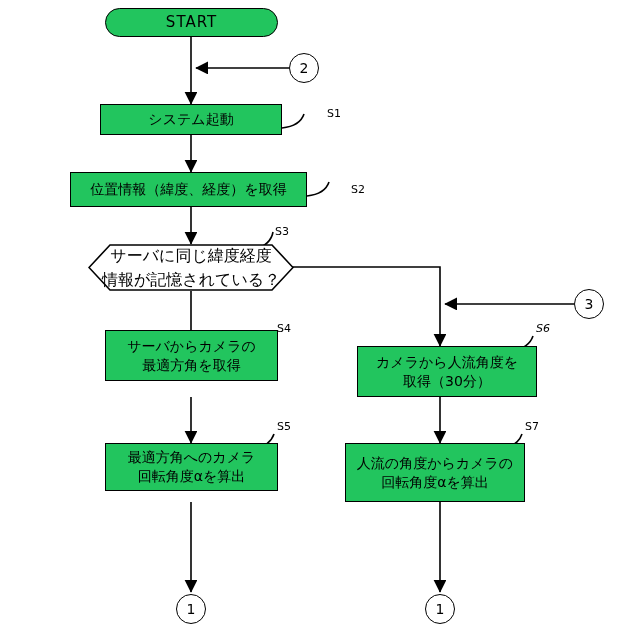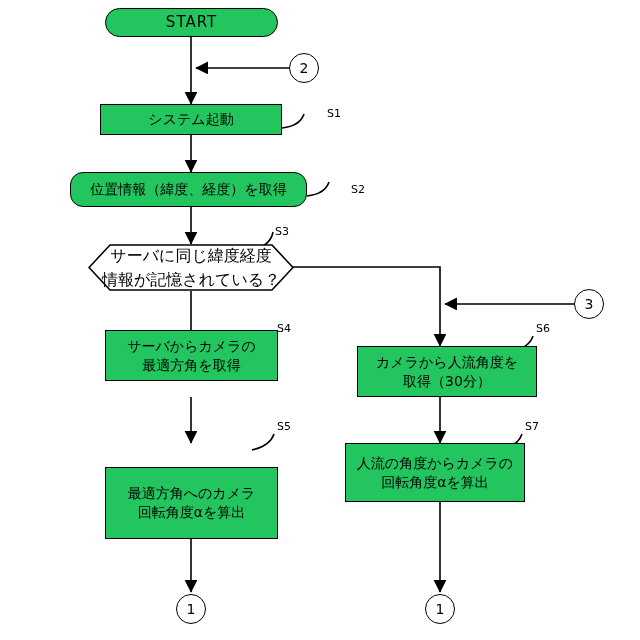--- a/index.html
+++ b/index.html
@@ -136,7 +136,7 @@
   </div>
   <div class="steplabel" style="left:327px; top:107px;">S1</div>
 
-  <div class="node process" style="left:70px; top:172px; width:237px; height:35px;border-radius:13px;">
+  <div class="node process" style="left:70px; top:172px; width:237px; height:35px;">
     <span>位置情報（緯度、経度）を取得</span>
   </div>
   <div class="steplabel" style="left:351px; top:183px;">S2</div>

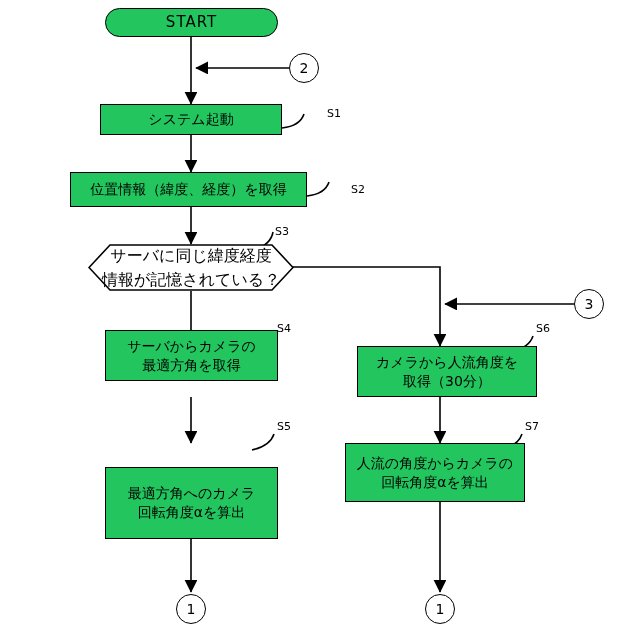--- a/index.html
+++ b/index.html
@@ -166,7 +166,7 @@
     <span>カメラから人流角度を
 取得（30分）</span>
   </div>
-  <div class="steplabel" style="left:536px; top:322px;">S6</div>
+  <div class="steplabel" style="left:536px; top:322px;font-style:italic;">S6</div>
 
   <div class="node process" style="left:345px; top:443px; width:180px; height:59px;">
     <span>人流の角度からカメラの

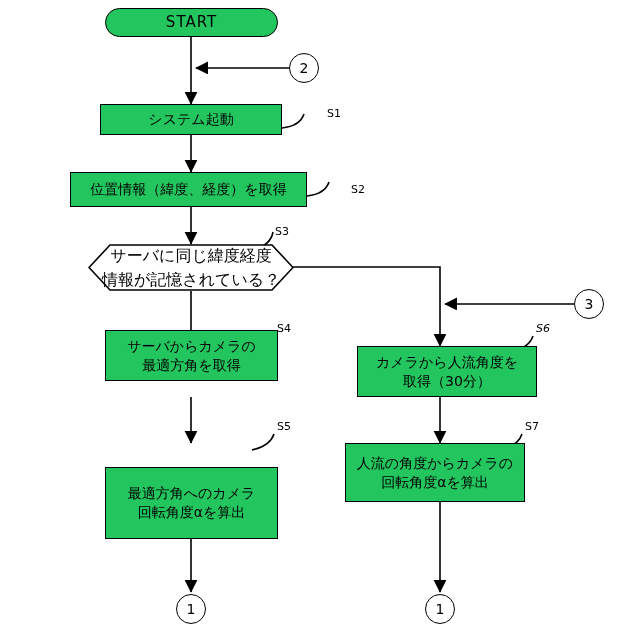--- a/index.html
+++ b/index.html
@@ -156,7 +156,7 @@
   </div>
   <div class="steplabel" style="left:277px; top:322px;">S4</div>
 
-  <div class="node process" style="left:105px; top:467px; width:173px; height:72px;">
+  <div class="node process" style="left:105px; top:443px; width:173px; height:48px;">
     <span>最適方角へのカメラ
 回転角度αを算出</span>
   </div>

